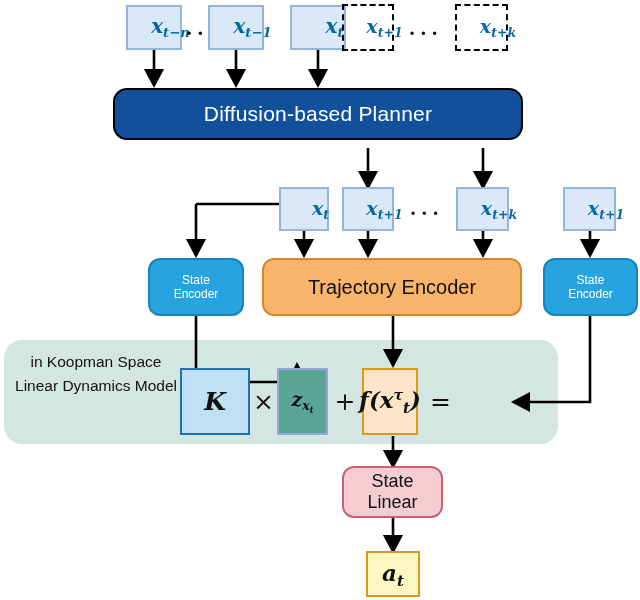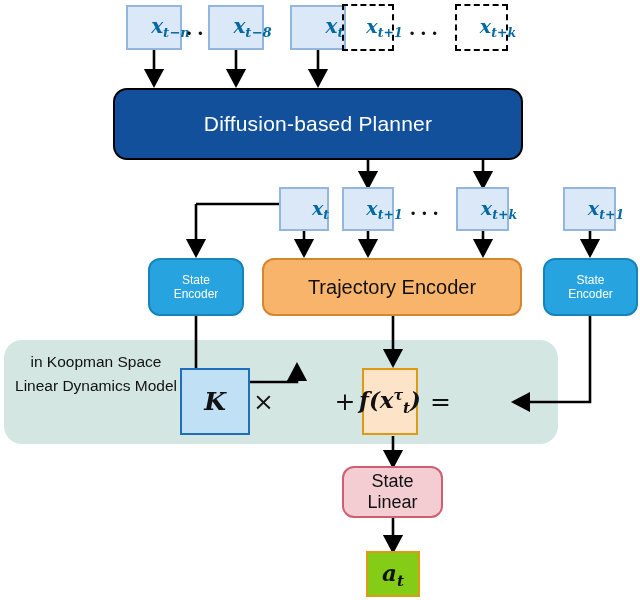--- a/index.html
+++ b/index.html
@@ -117,7 +117,7 @@
 
   <div class="node xbox" style="left:208px;top:5px;width:56px;height:45px;font-size:20px;">
     <span>
-      <span>x</span><span class="sub">t−8</span>
+      <span>x</span><span class="sub">t−1</span>
     </span>
   </div>
 

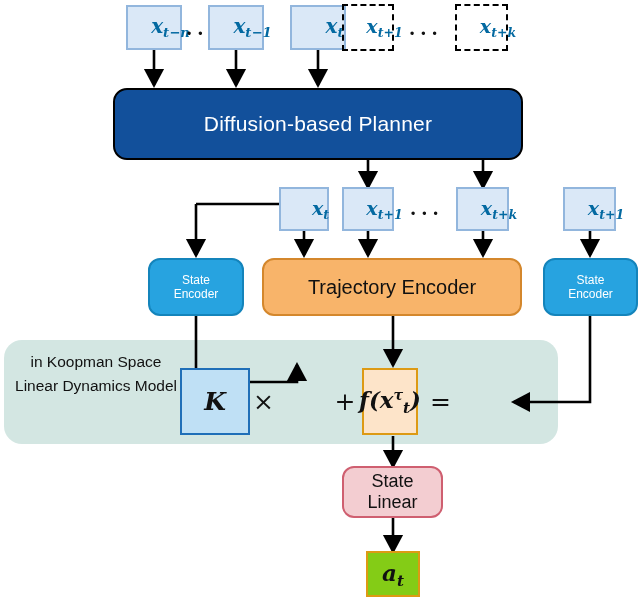--- a/index.html
+++ b/index.html
@@ -141,7 +141,7 @@
     </span>
   </div>
 
-  <div class="node planner" style="left:113px;top:88px;width:410px;height:72px;">
+  <div class="node planner" style="left:113px;top:88px;width:410px;height:52px;">
     <span>Diffusion-based Planner</span>
   </div>
 

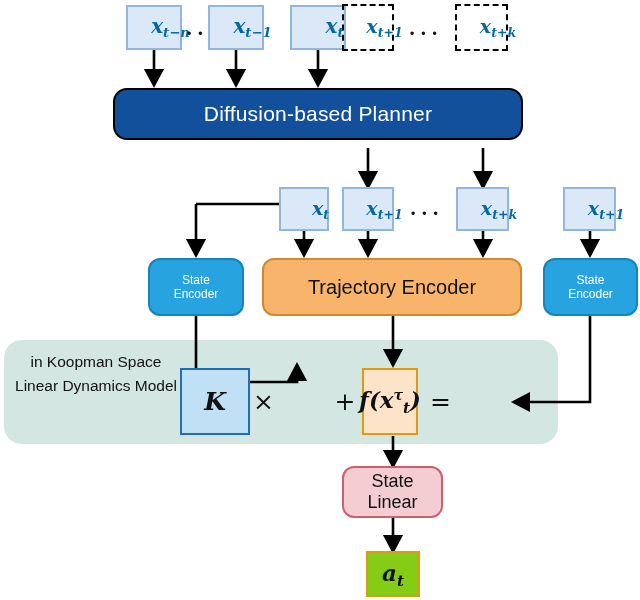--- a/index.html
+++ b/index.html
@@ -196,6 +196,11 @@
 
   <div class="op" style="left:250px;top:368px;width:27px;height:67px;">×</div>
 
+  <div class="node zbox" style="left:277px;top:368px;width:51px;height:67px;">
+    <span>
+      <span>z</span><span class="sub"><span>x</span><span class="sub">t</span></span>
+    </span>
+  </div>
 
   <div class="op" style="left:330px;top:368px;width:30px;height:67px;">+</div>
 

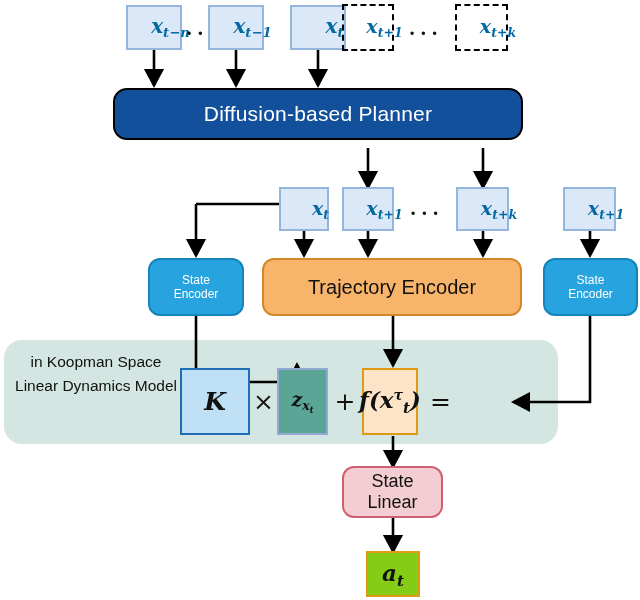--- a/index.html
+++ b/index.html
@@ -51,7 +51,7 @@
   .actdec{background:#f3cdd1;border:2px solid #cf5f70;border-radius:12px;
           color:#111;font-size:18px;line-height:1.18;}
 
-  .abox{background:#84cc16;border:2.5px solid #dd9a14;
+  .abox{background:#fef9c3;border:2.5px solid #dd9a14;
         font-family:"DejaVu Serif",serif;font-weight:bold;font-style:italic;
         color:#111;font-size:23px;}
 

